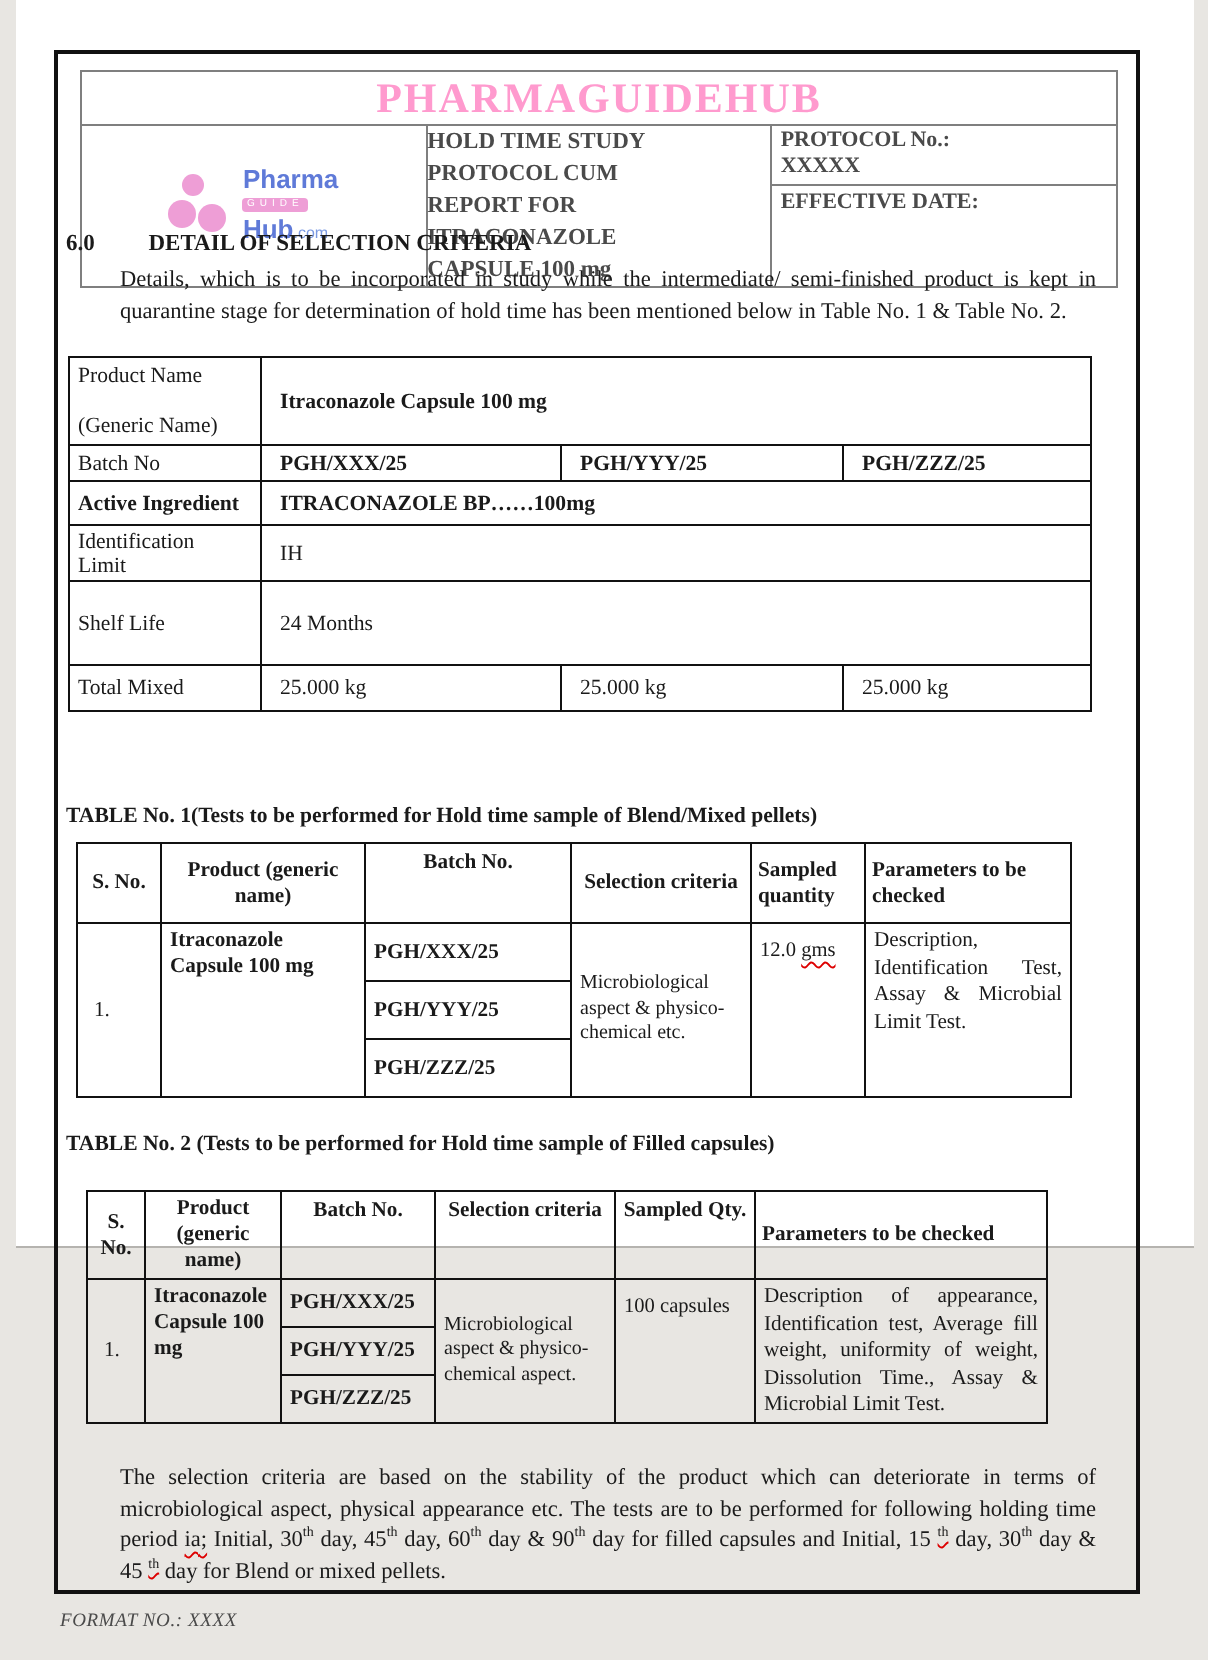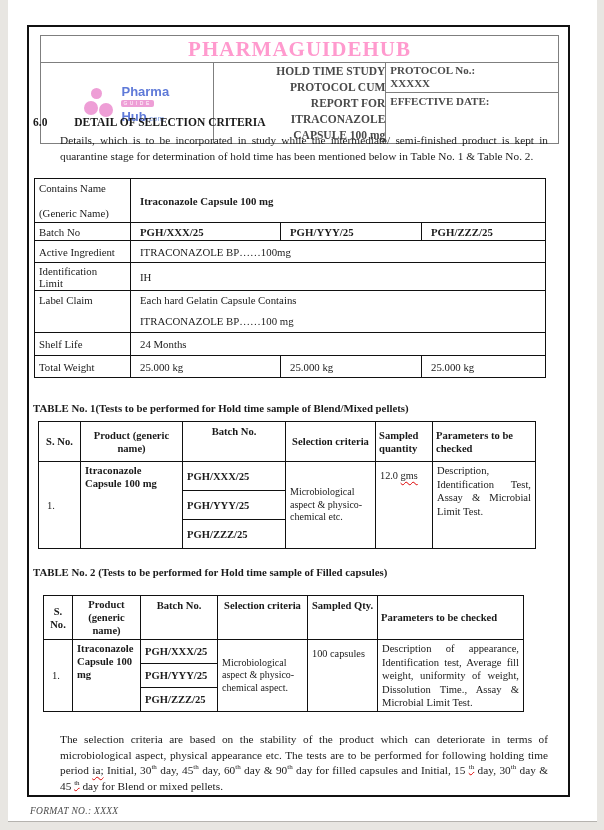--- a/index.html
+++ b/index.html
@@ -14,7 +14,7 @@
     color:#1a1a1a; position:relative; overflow:hidden;
   }
   .page{
-    position:absolute; left:8px; top:0; width:589px; height:822px;
+    position:absolute; left:8px; top:0; width:589px; height:624px;
     background:#fff; border-bottom:1px solid #b5b3af;
   }
   .doc-border{

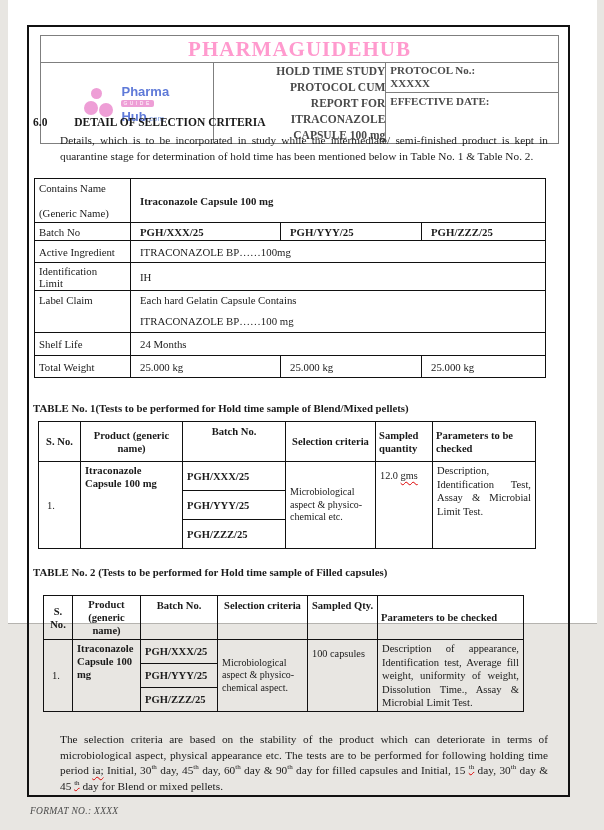--- a/index.html
+++ b/index.html
@@ -47,7 +47,7 @@
     letter-spacing:2.5px; padding:1px 2px; border-radius:2px; width:max-content; margin:1px 0;
   }
   .tld{font-size:8px; font-weight:normal; color:#7b9ae2;}
-  .title-cell{text-align:right;padding-left:44px;}
+  .title-cell{text-align:left;}
   .doc-title-line{
     font-weight:bold; font-size:11.5px; line-height:16px; color:var(--hdr-gray);
   }

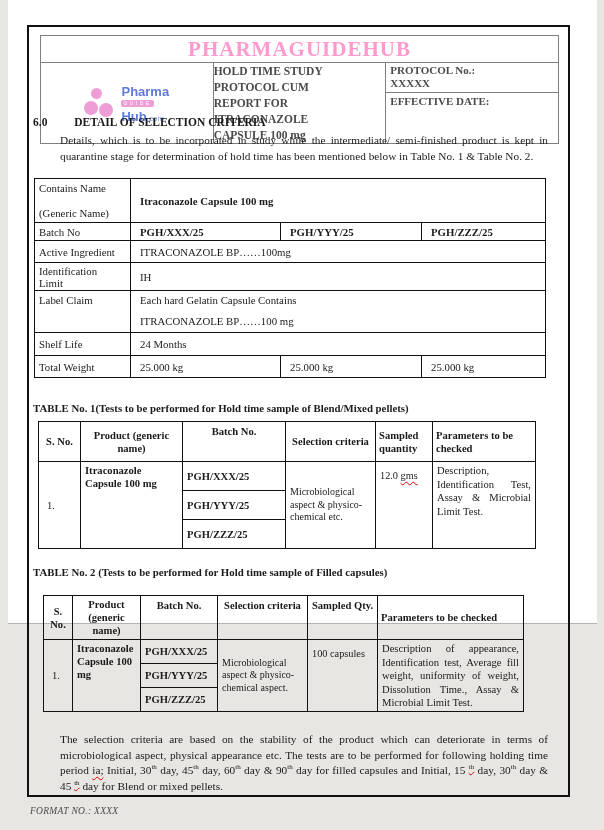--- a/index.html
+++ b/index.html
@@ -185,7 +185,7 @@
       <tbody>
           <tr>
         <td class="lbl pt-name-lbl">
-          <div>Contains Name</div>
+          <div>Product Name</div>
           <div class="l2">(Generic Name)</div>
         </td>
         <td colspan="3" class="b pt-val">Itraconazole Capsule 100 mg</td>

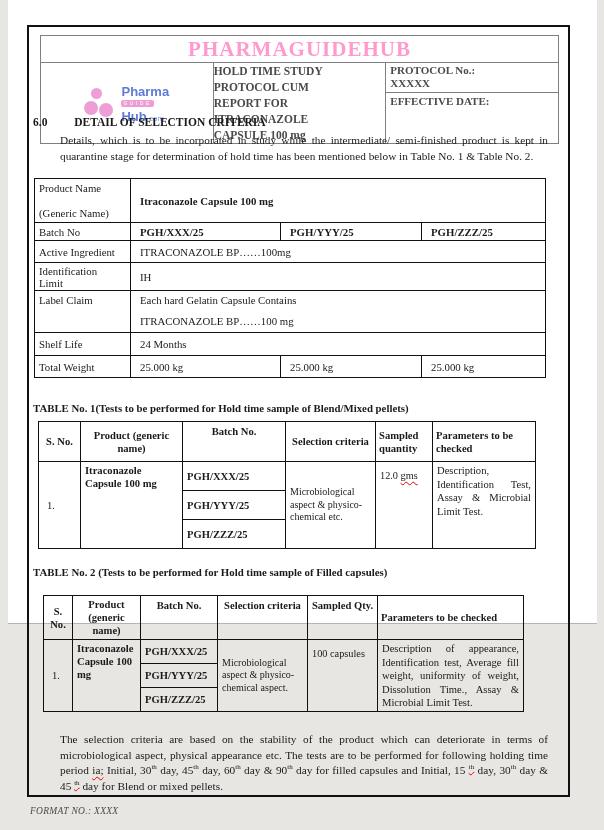--- a/index.html
+++ b/index.html
@@ -84,7 +84,7 @@
   .ptable td{padding:1px 5px; vertical-align:middle;}
   .ptable tr:nth-child(1){height:44px;}
   .ptable tr:nth-child(2){height:18px;}
-  .ptable tr:nth-child(3){height:22px;}
+  .ptable tr:nth-child(3){height:22px;font-weight:bold;}
   .ptable tr:nth-child(4){height:28px;}
   .ptable tr:nth-child(5){height:42px;}
   .ptable tr:nth-child(6){height:23px;}

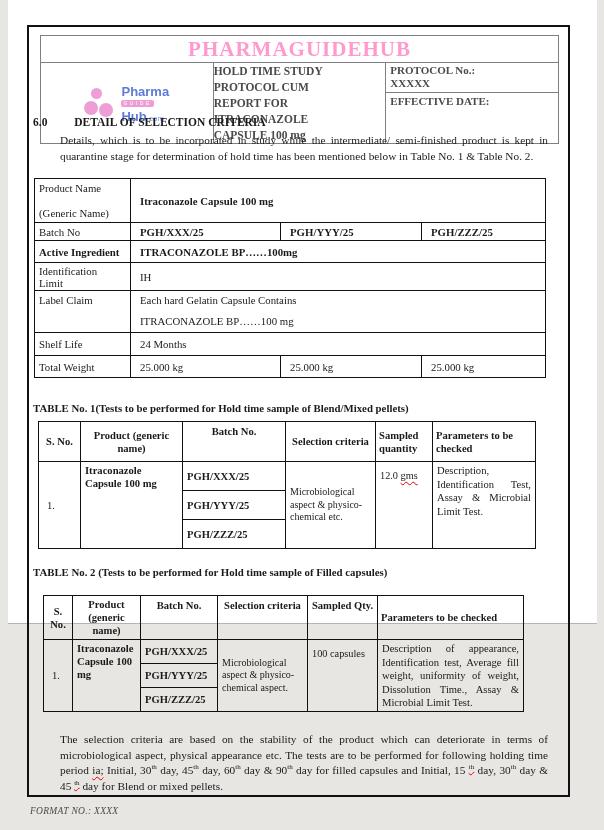--- a/index.html
+++ b/index.html
@@ -206,13 +206,6 @@
           <div>Limit</div>
         </td>
         <td colspan="3" class="pt-val">IH</td>
-      </tr>
-      <tr>
-        <td class="lbl pt-claim">Label Claim</td>
-        <td colspan="3" class="pt-val pt-claim">
-          <div>Each hard Gelatin Capsule Contains</div>
-          <div class="l2">ITRACONAZOLE BP……100 mg</div>
-        </td>
       </tr>
       <tr>
         <td class="lbl">Shelf Life</td>

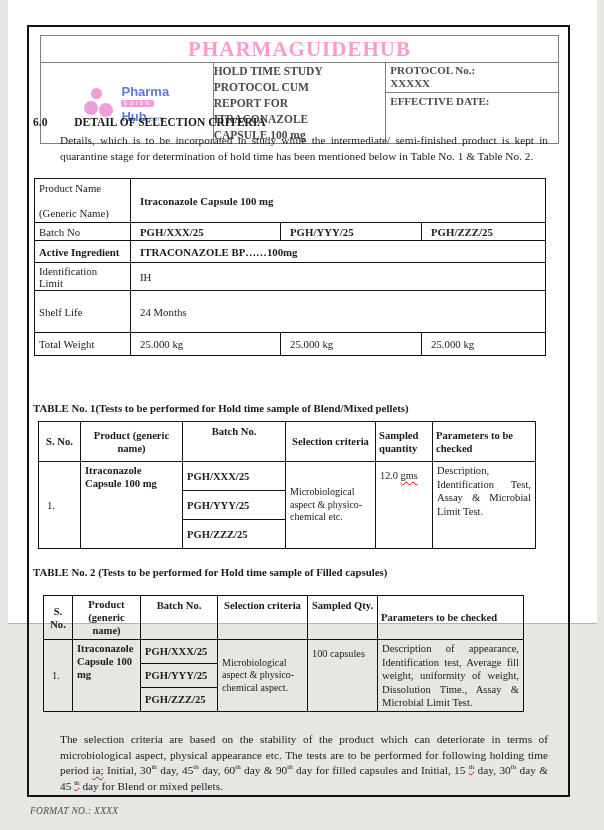--- a/index.html
+++ b/index.html
@@ -212,7 +212,7 @@
         <td colspan="3" class="pt-val">24 Months</td>
       </tr>
       <tr>
-        <td class="lbl">Total Weight</td>
+        <td class="lbl">Total Mixed</td>
         <td class="pt-val">25.000 kg</td>
         <td class="pt-val">25.000 kg</td>
         <td class="pt-val">25.000 kg</td>

